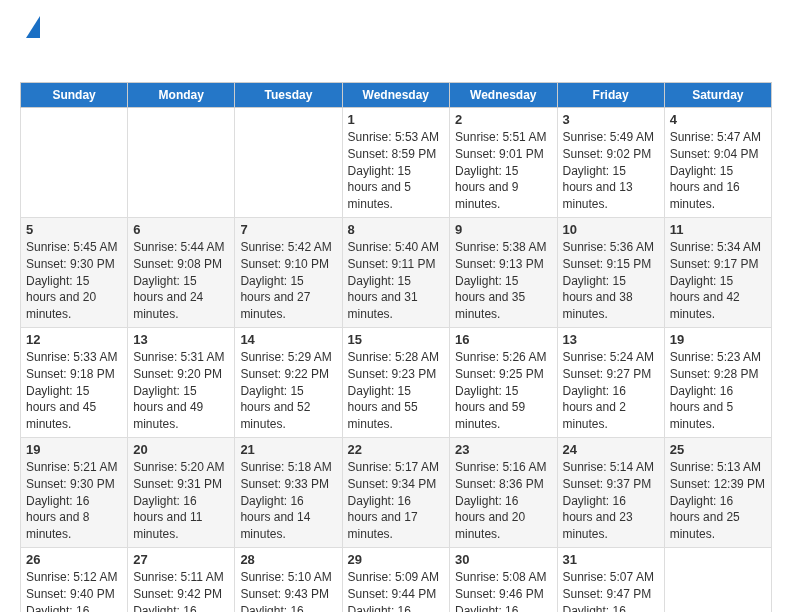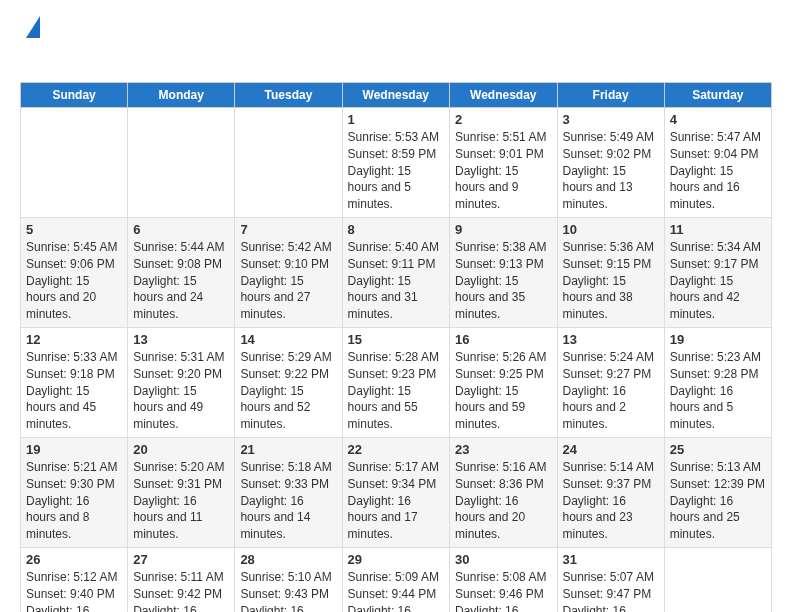--- a/index.html
+++ b/index.html
@@ -125,7 +125,7 @@
         <td>
           <span class="day-number">5</span>
           <div class="day-info">Sunrise: 5:45 AM
-Sunset: 9:06 PM
+Sunset: 9:30 PM
 Daylight: 15 hours and 20 minutes.</div>
         </td>
         <td>

